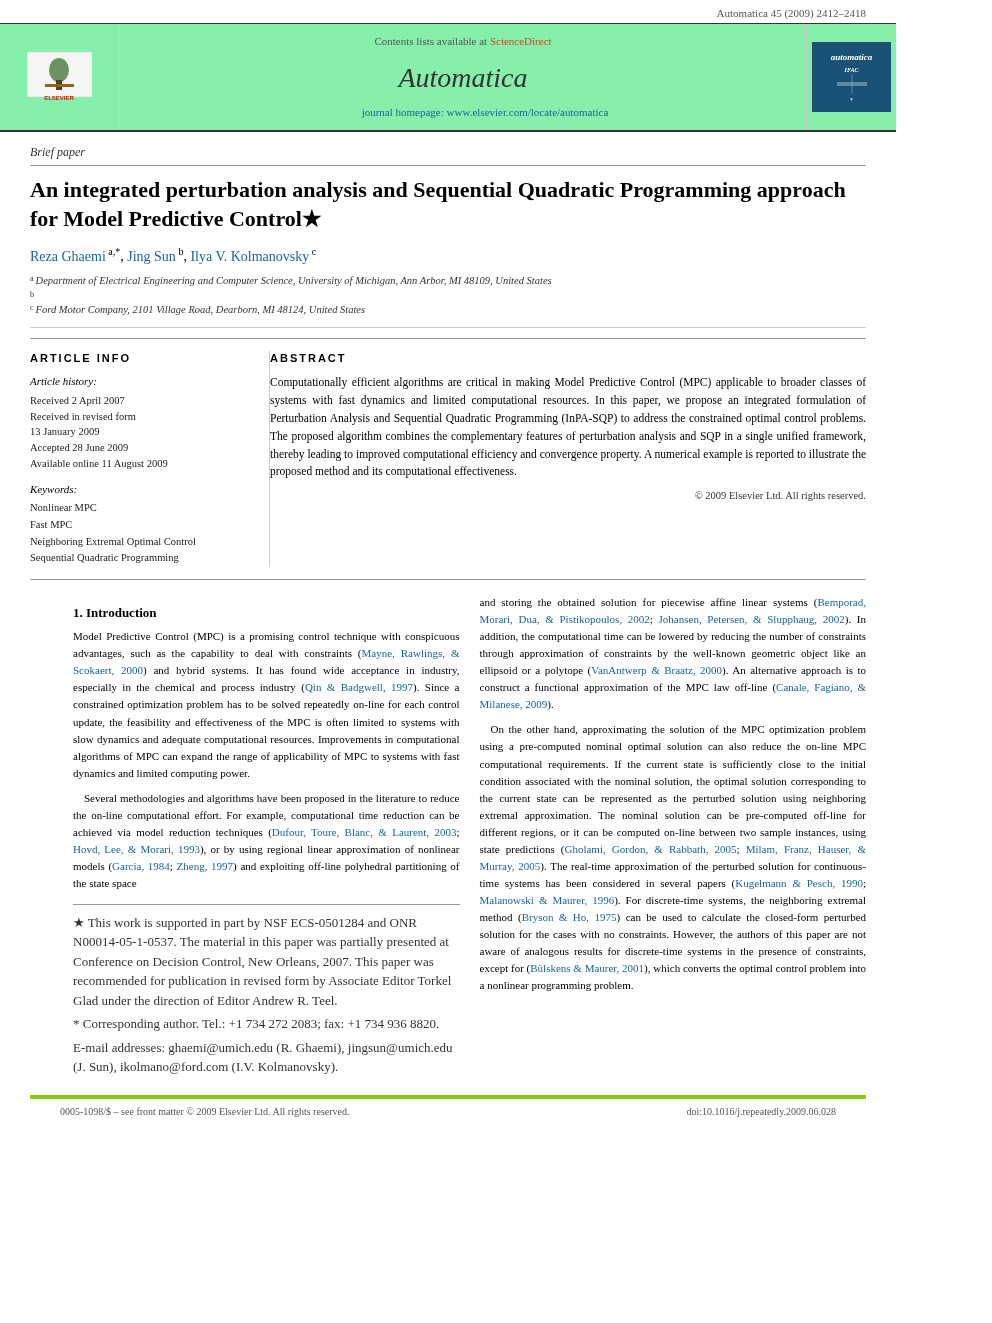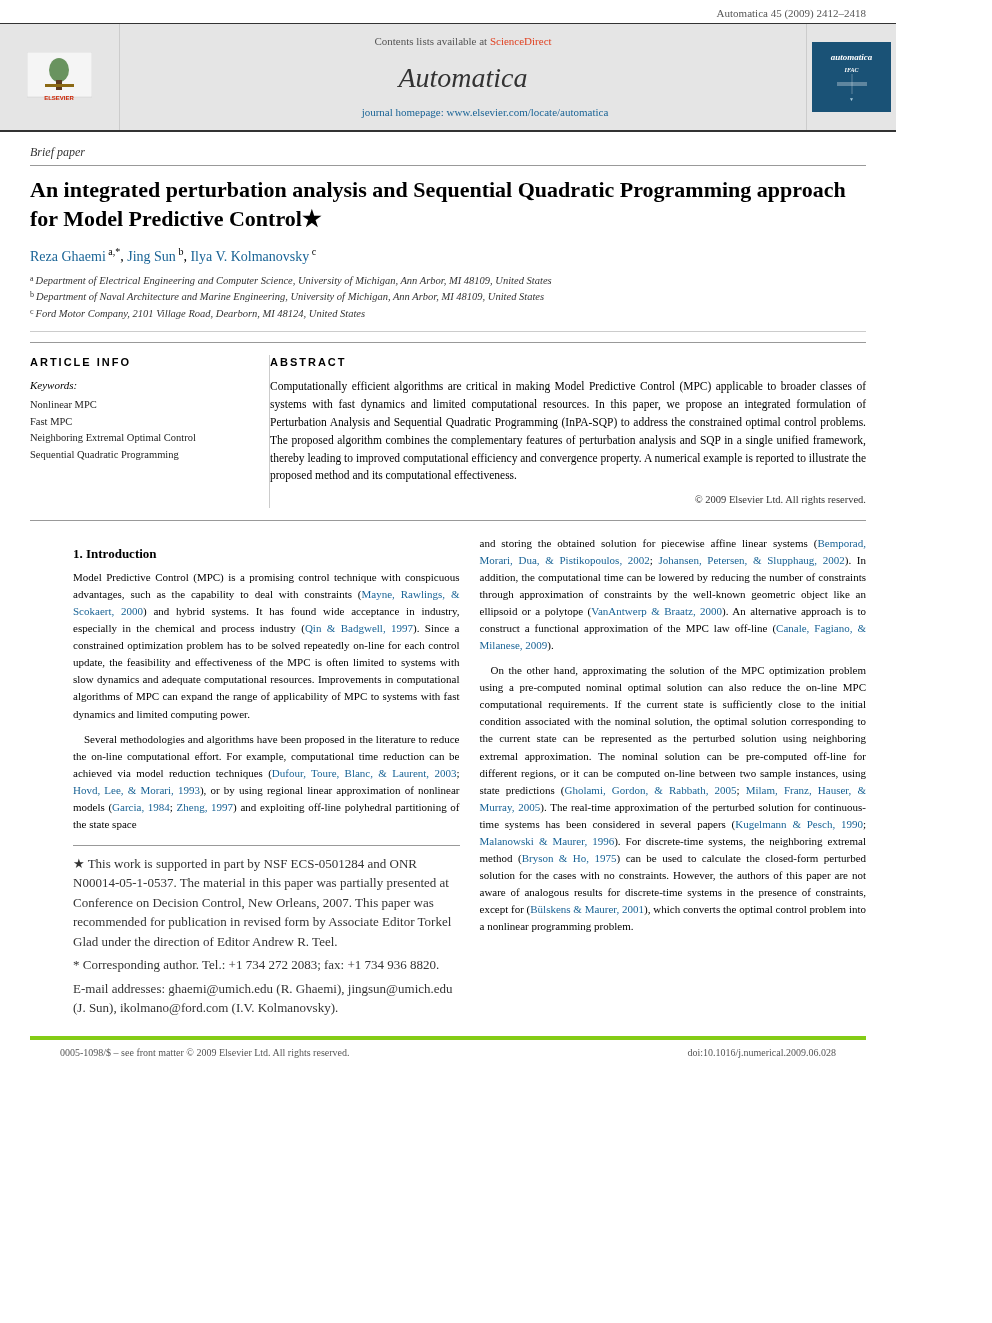--- a/index.html
+++ b/index.html
@@ -24,7 +24,7 @@
       display: flex;
       align-items: stretch;
       border-bottom: 2px solid #333;
-      background: #e5e5e5;
+      background: #86efac;
     }
     .journal-header-left {
       width: 120px;

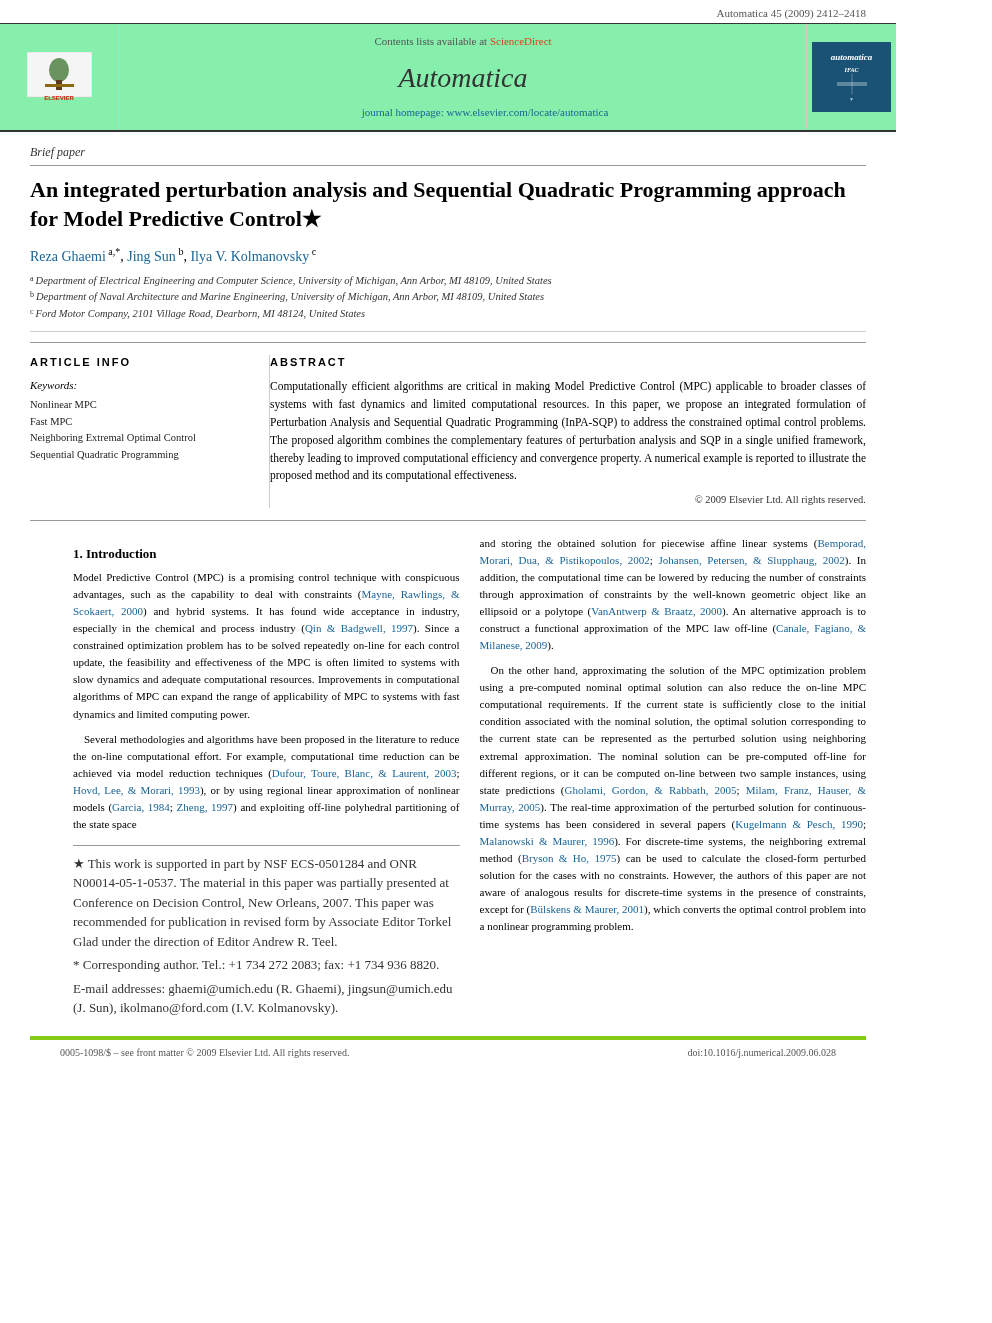--- a/index.html
+++ b/index.html
@@ -376,7 +376,6 @@
       </div>
       <div class="affiliation-line">
         <span class="aff-sup">b</span>
-        <span>Department of Naval Architecture and Marine Engineering, University of Michigan, Ann Arbor, MI 48109, United States</span>
       </div>
       <div class="affiliation-line">
         <span class="aff-sup">c</span>

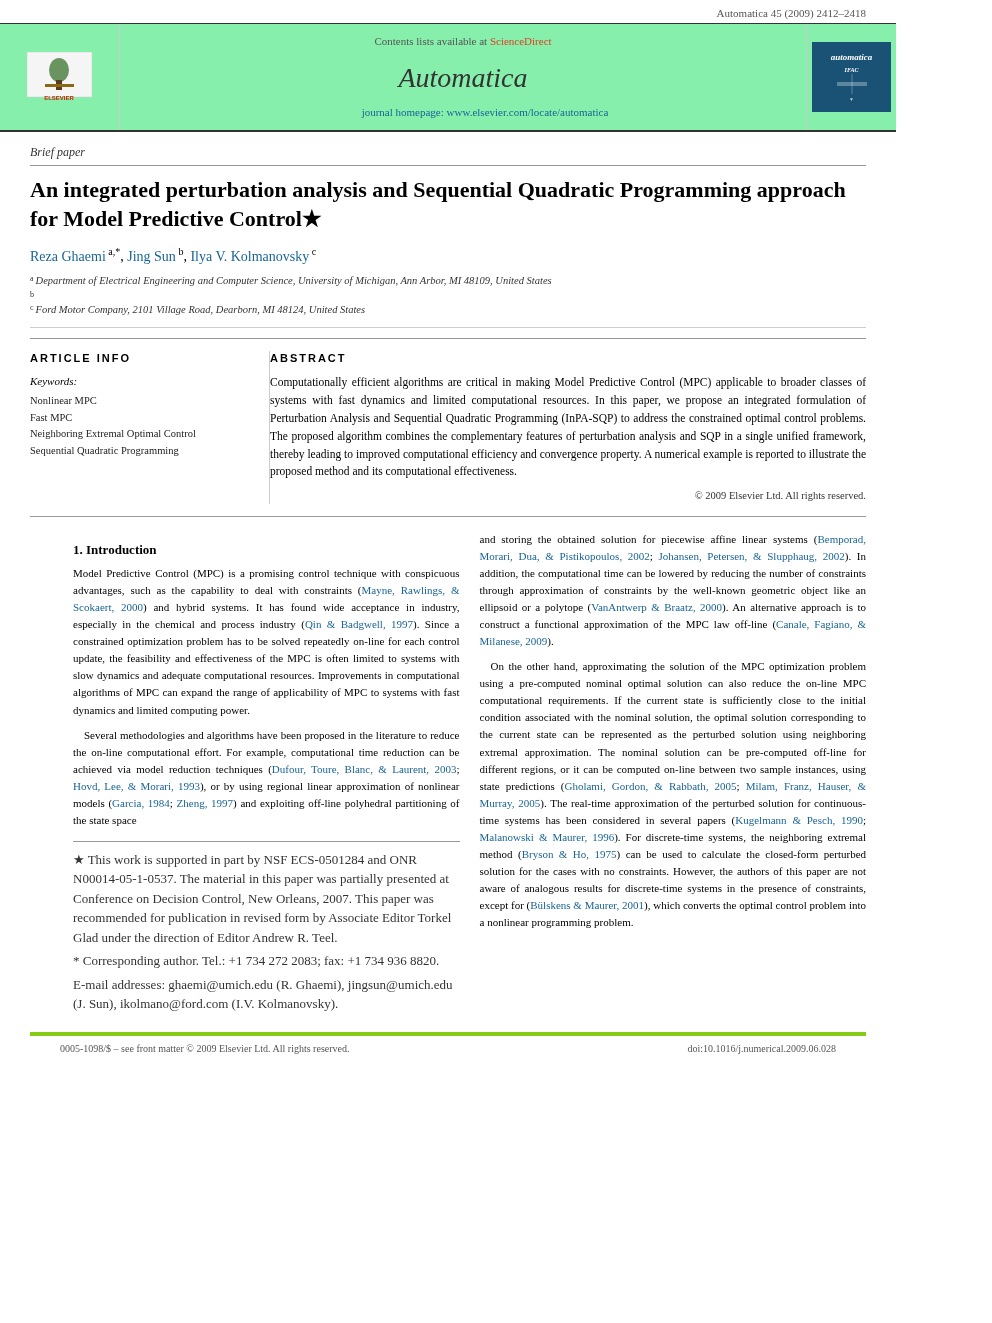--- a/index.html
+++ b/index.html
@@ -387,6 +387,14 @@
 
       <div class="article-info-col">
         <div class="col-header">ARTICLE  INFO</div>
+        <div class="article-history">
+          <div class="ah-title">Article history:</div>
+          <div class="ah-row">Received 2 April 2007</div>
+          <div class="ah-row">Received in revised form</div>
+          <div class="ah-row">13 January 2009</div>
+          <div class="ah-row">Accepted 28 June 2009</div>
+          <div class="ah-row">Available online 11 August 2009</div>
+        </div>
         <div class="keywords-section">
           <div class="kw-title">Keywords:</div>
           <div class="kw-item">Nonlinear MPC</div>

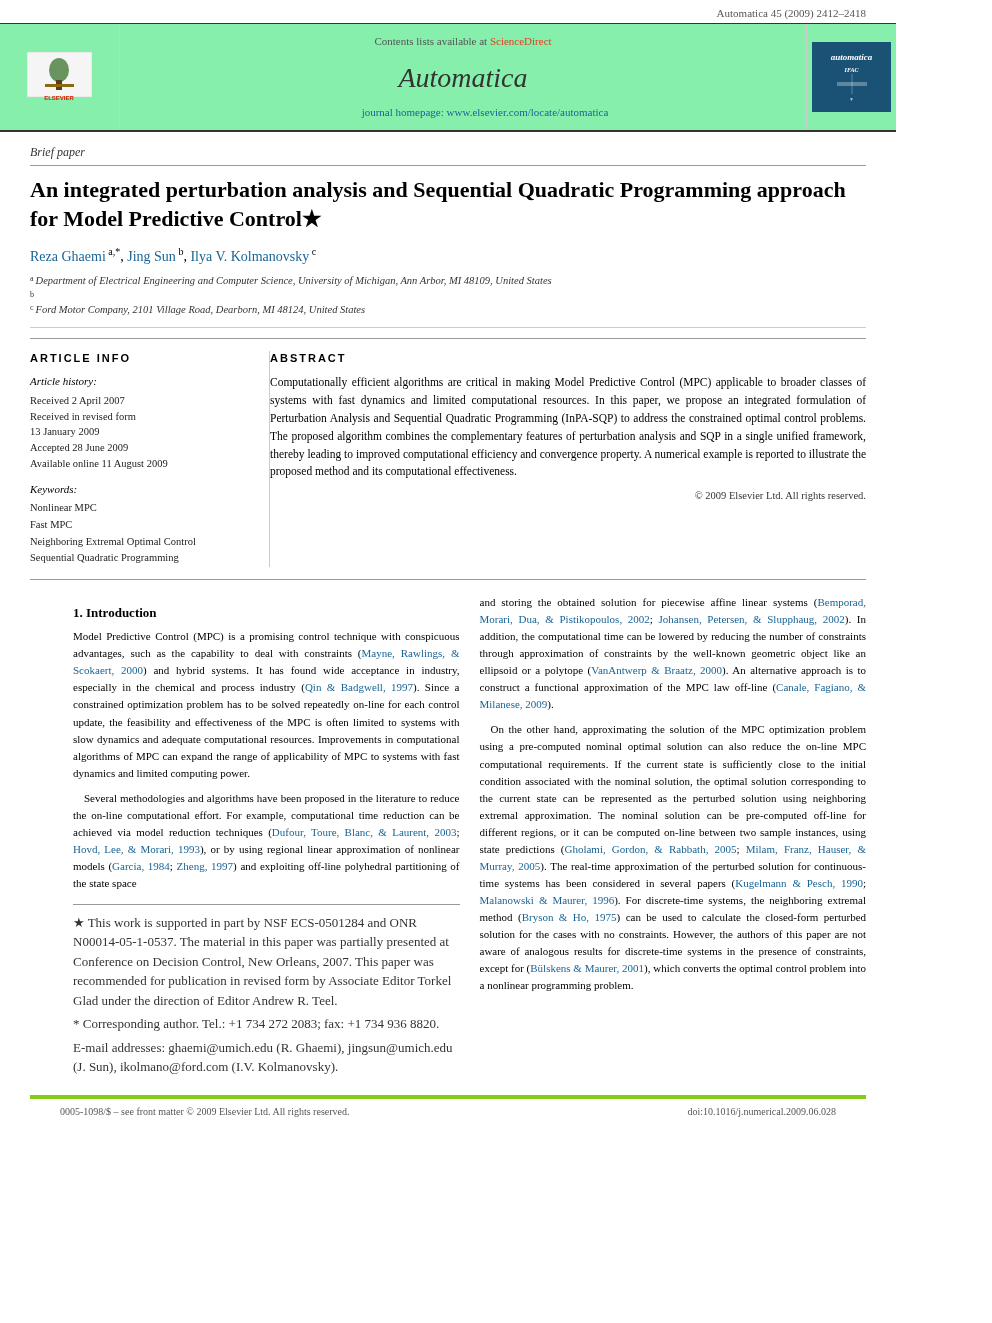--- a/index.html
+++ b/index.html
@@ -456,7 +456,7 @@
 
     <div class="bottom-bar">
       <span>0005-1098/$ – see front matter © 2009 Elsevier Ltd. All rights reserved.</span>
-      <span>doi:10.1016/j.numerical.2009.06.028</span>
+      <span>doi:10.1016/j.repeatedly.2009.06.028</span>
     </div>
 
   </div>

